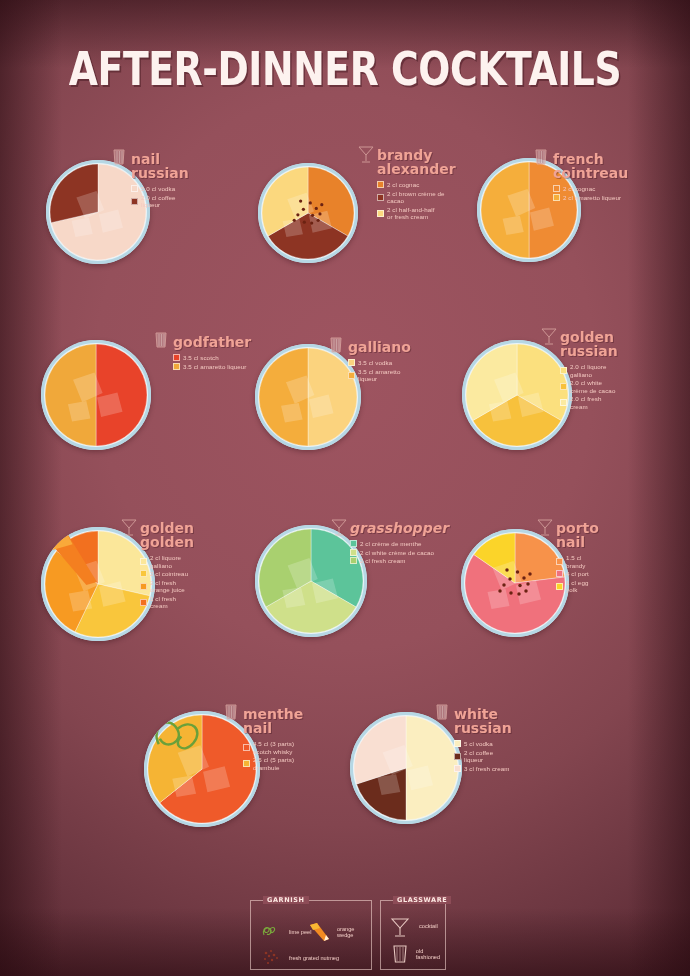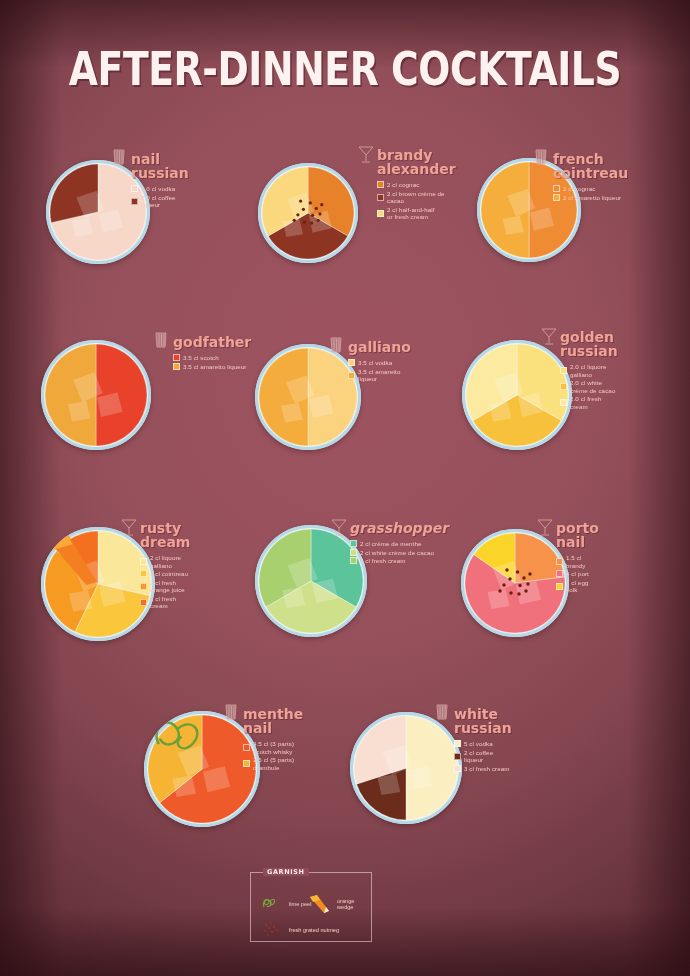--- a/index.html
+++ b/index.html
@@ -316,7 +316,7 @@
               <path d="M2 3 L16 3 L9 11 Z" fill="none" stroke="#e3b2ab" stroke-width="1"></path>
               <path d="M9 11 L9 17 M5 18 L13 18" stroke="#e3b2ab" stroke-width="1" fill="none"></path>
             </svg></div>
-          <div class="name" style="white-space: pre-line;">rusty dream</div>
+          <div class="name" style="white-space: pre-line;">golden golden</div>
           <div class="ingredients">
             <div class="ing"><span class="sw" style="background: rgb(251, 231, 154);"></span><span class="ing-text">2 cl liquore galliano</span></div>
             <div class="ing"><span class="sw" style="background: rgb(249, 198, 60);"></span><span class="ing-text">2 cl cointreau</span></div>

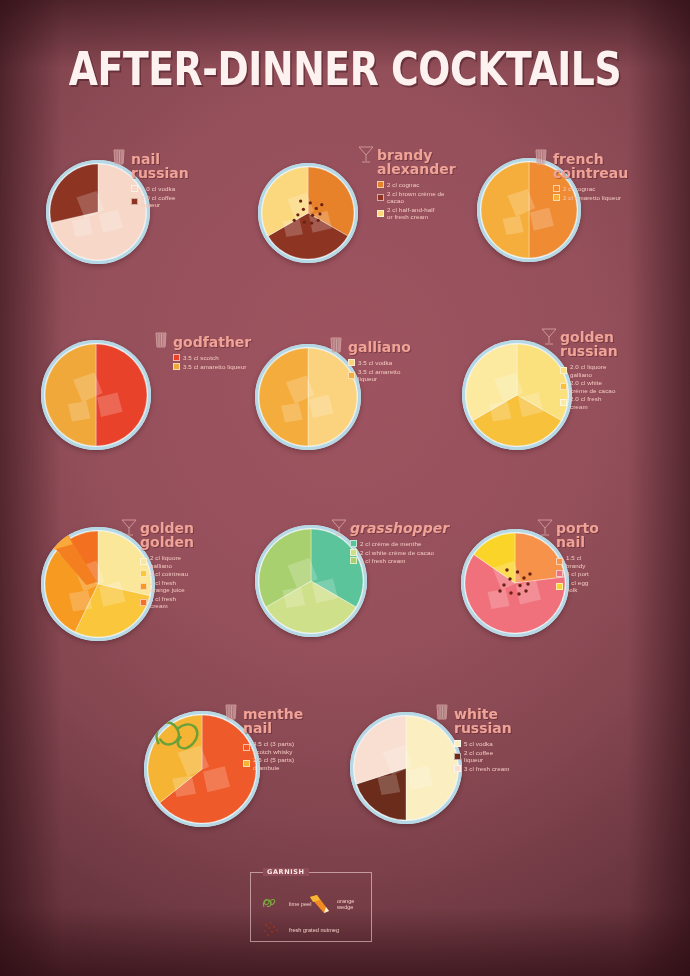--- a/index.html
+++ b/index.html
@@ -81,7 +81,7 @@
   .glyph{ position:absolute; opacity:.72; }
 
   
-  #legend{ position:absolute; left:250px; top:864px; width:228px; height:80px; }
+  #legend{ position:absolute; left:250px; top:892px; width:228px; height:80px; }
   .lbox{
     position:absolute; top:8px; height:70px;
     border:1px solid rgba(255,226,218,.55);

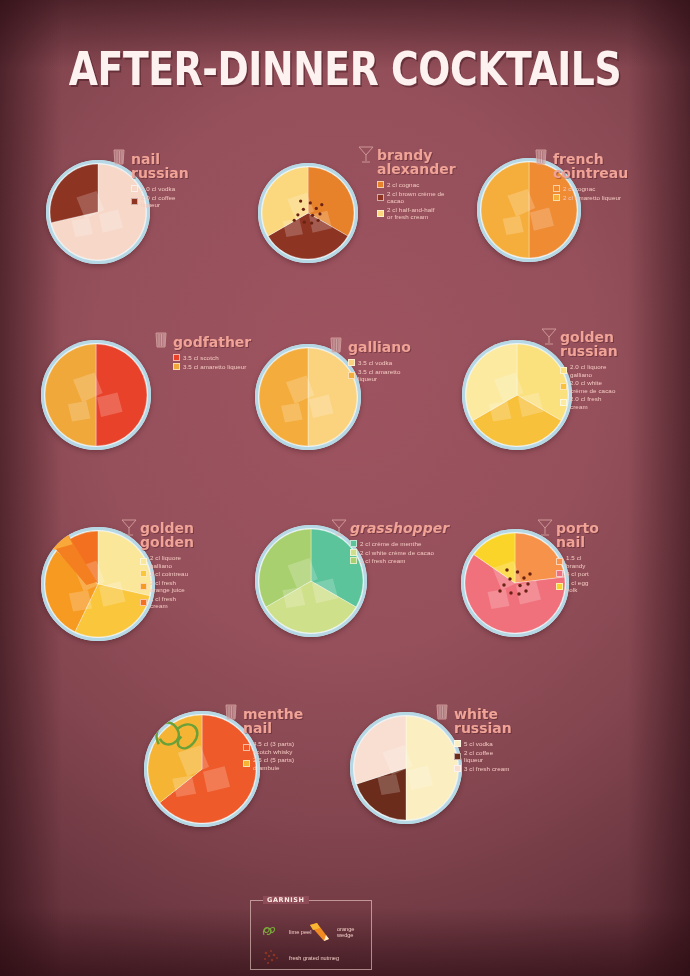--- a/index.html
+++ b/index.html
@@ -504,6 +504,29 @@
       </div>
     </div>
 
+    <div class="lbox" id="lbox-glass">
+      <div class="lhead">GLASSWARE</div>
+
+      <div class="lrow" style="left:8px; top:14px;">
+        <div class="lico">
+          <svg width="22" height="24" viewBox="0 0 22 24">
+            <path d="M3 4 L19 4 L11 13 Z" fill="none" stroke="#e8c9c2" stroke-width="1.1"></path>
+            <path d="M11 13 L11 20 M6 21 L16 21" fill="none" stroke="#e8c9c2" stroke-width="1.1"></path>
+          </svg>
+        </div>
+        <div class="lbl">cocktail</div>
+      </div>
+
+      <div class="lrow" style="left:8px; top:42px;">
+        <div class="lico">
+          <svg width="22" height="22" viewBox="0 0 22 22">
+            <path d="M5 3 L17 3 L15.6 19 L6.4 19 Z" fill="none" stroke="#e8c9c2" stroke-width="1.1"></path>
+            <path d="M8 4 L8 18 M11 4 L11 18 M14 4 L14 18" stroke="#e8c9c2" stroke-width=".7" opacity=".75"></path>
+          </svg>
+        </div>
+        <div class="lbl">old fashioned</div>
+      </div>
+    </div>
   </div>
 </div>
 

